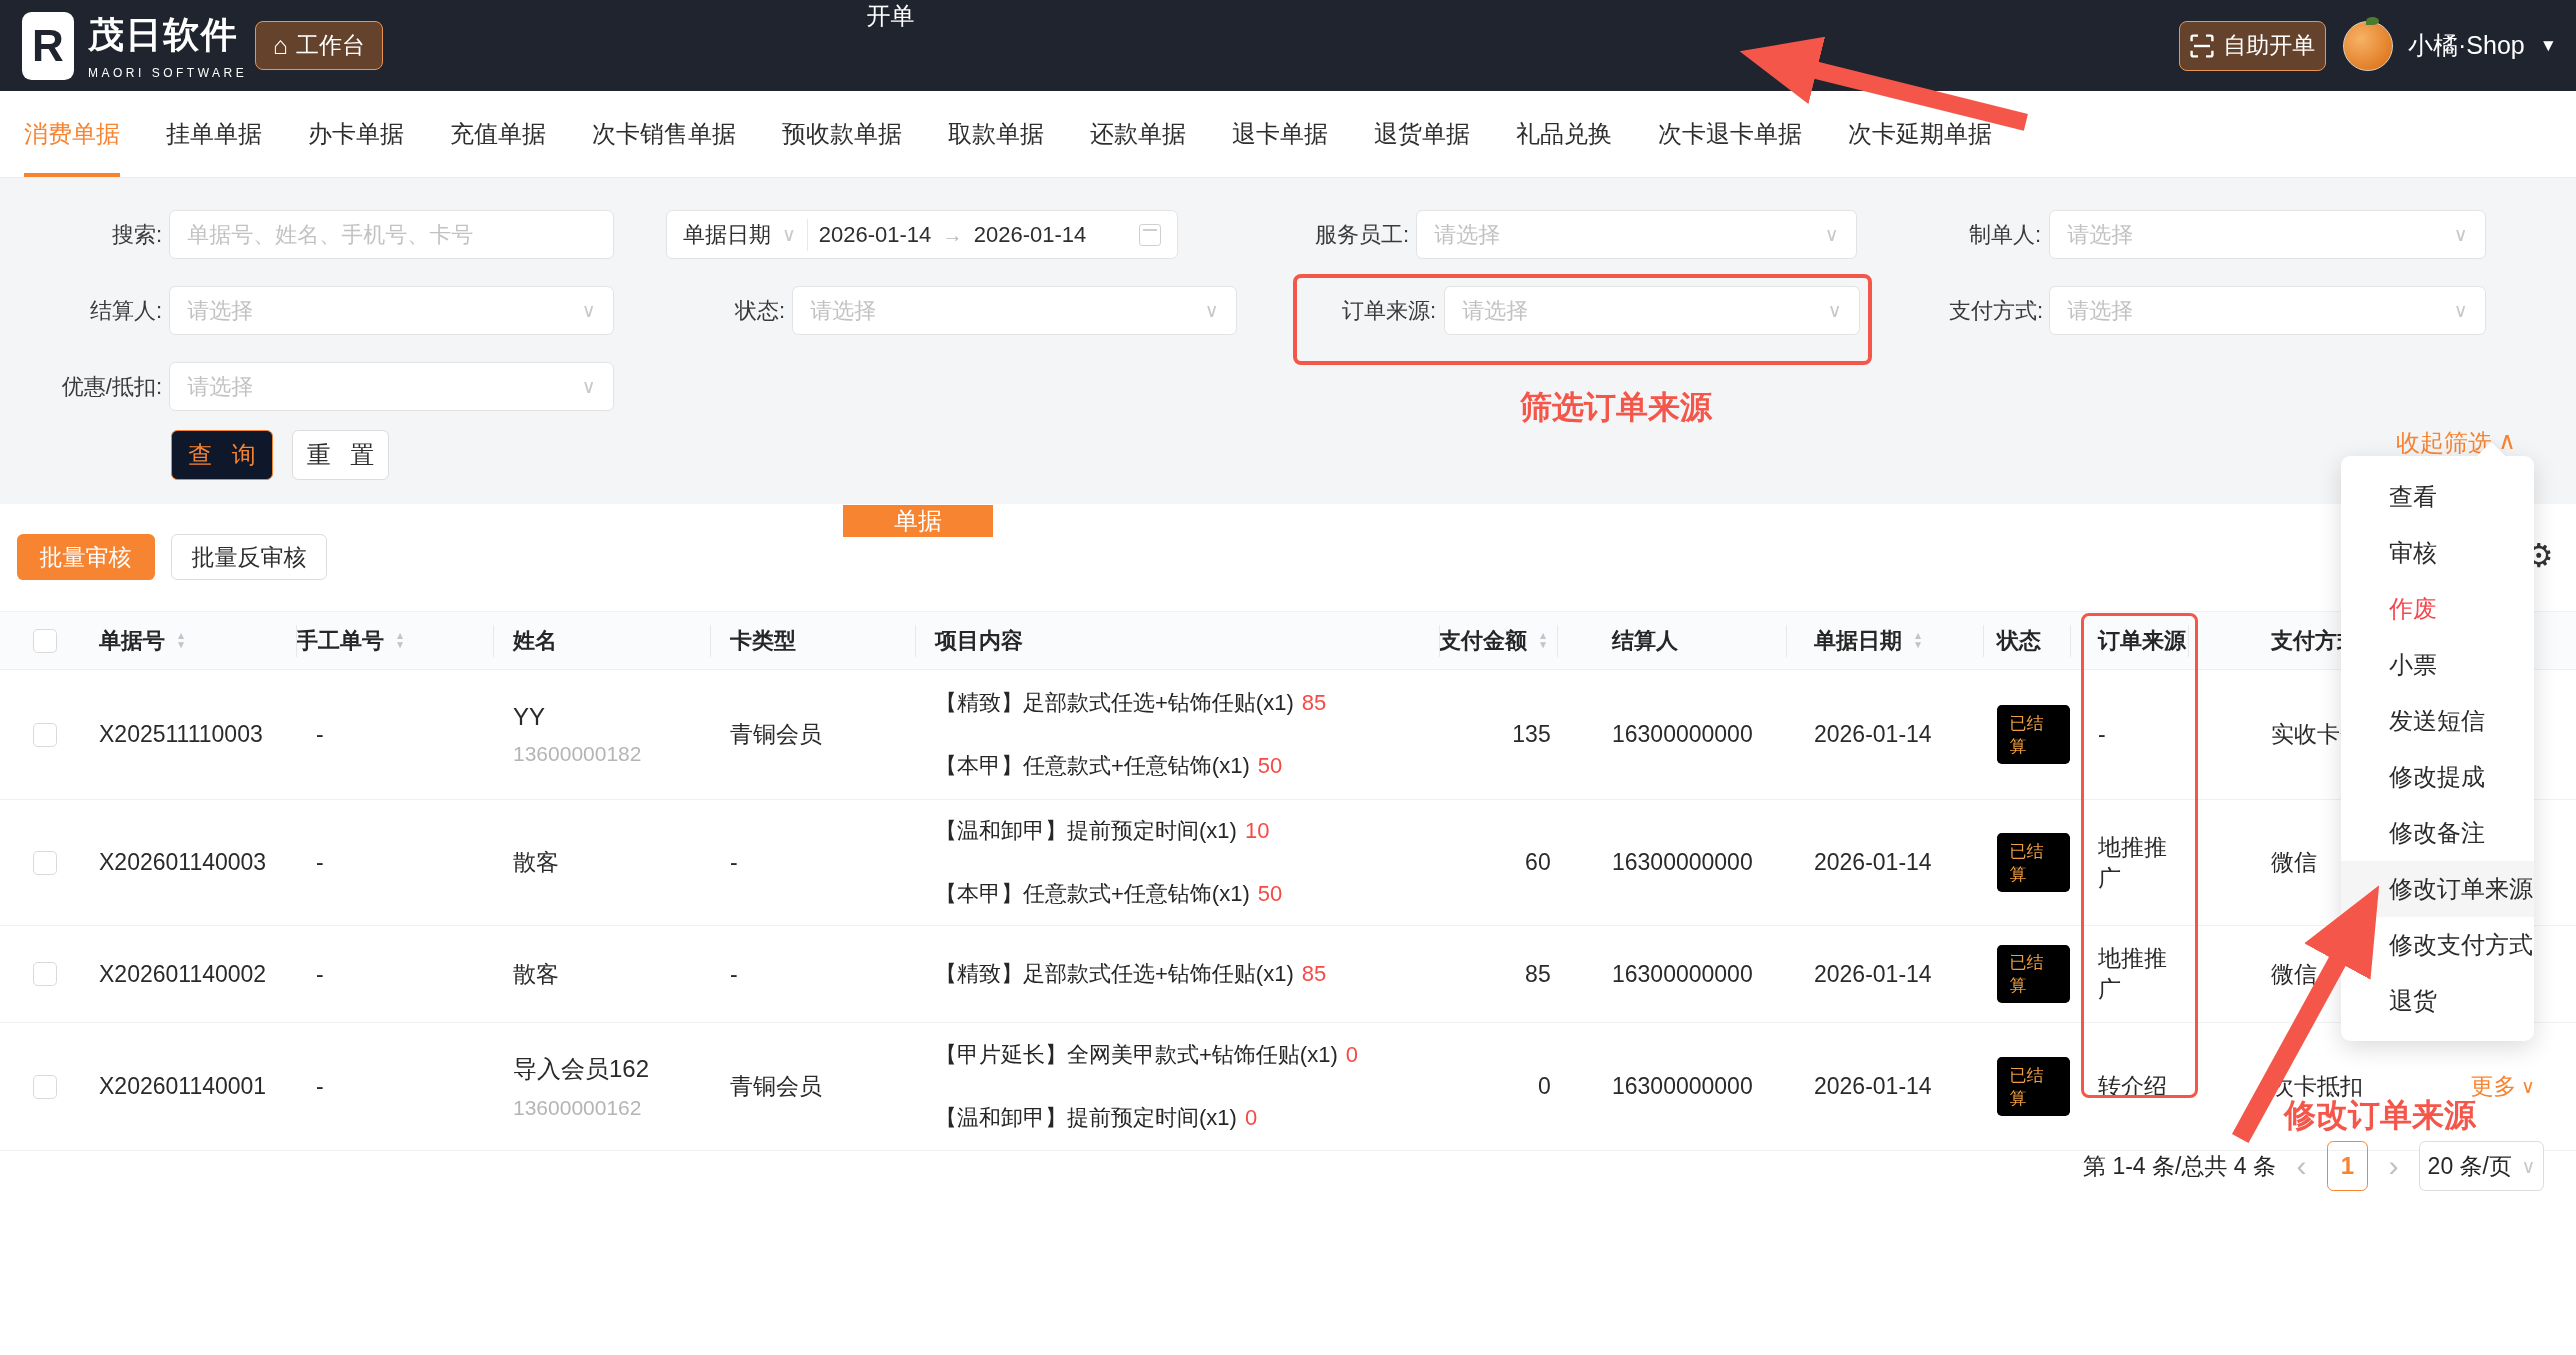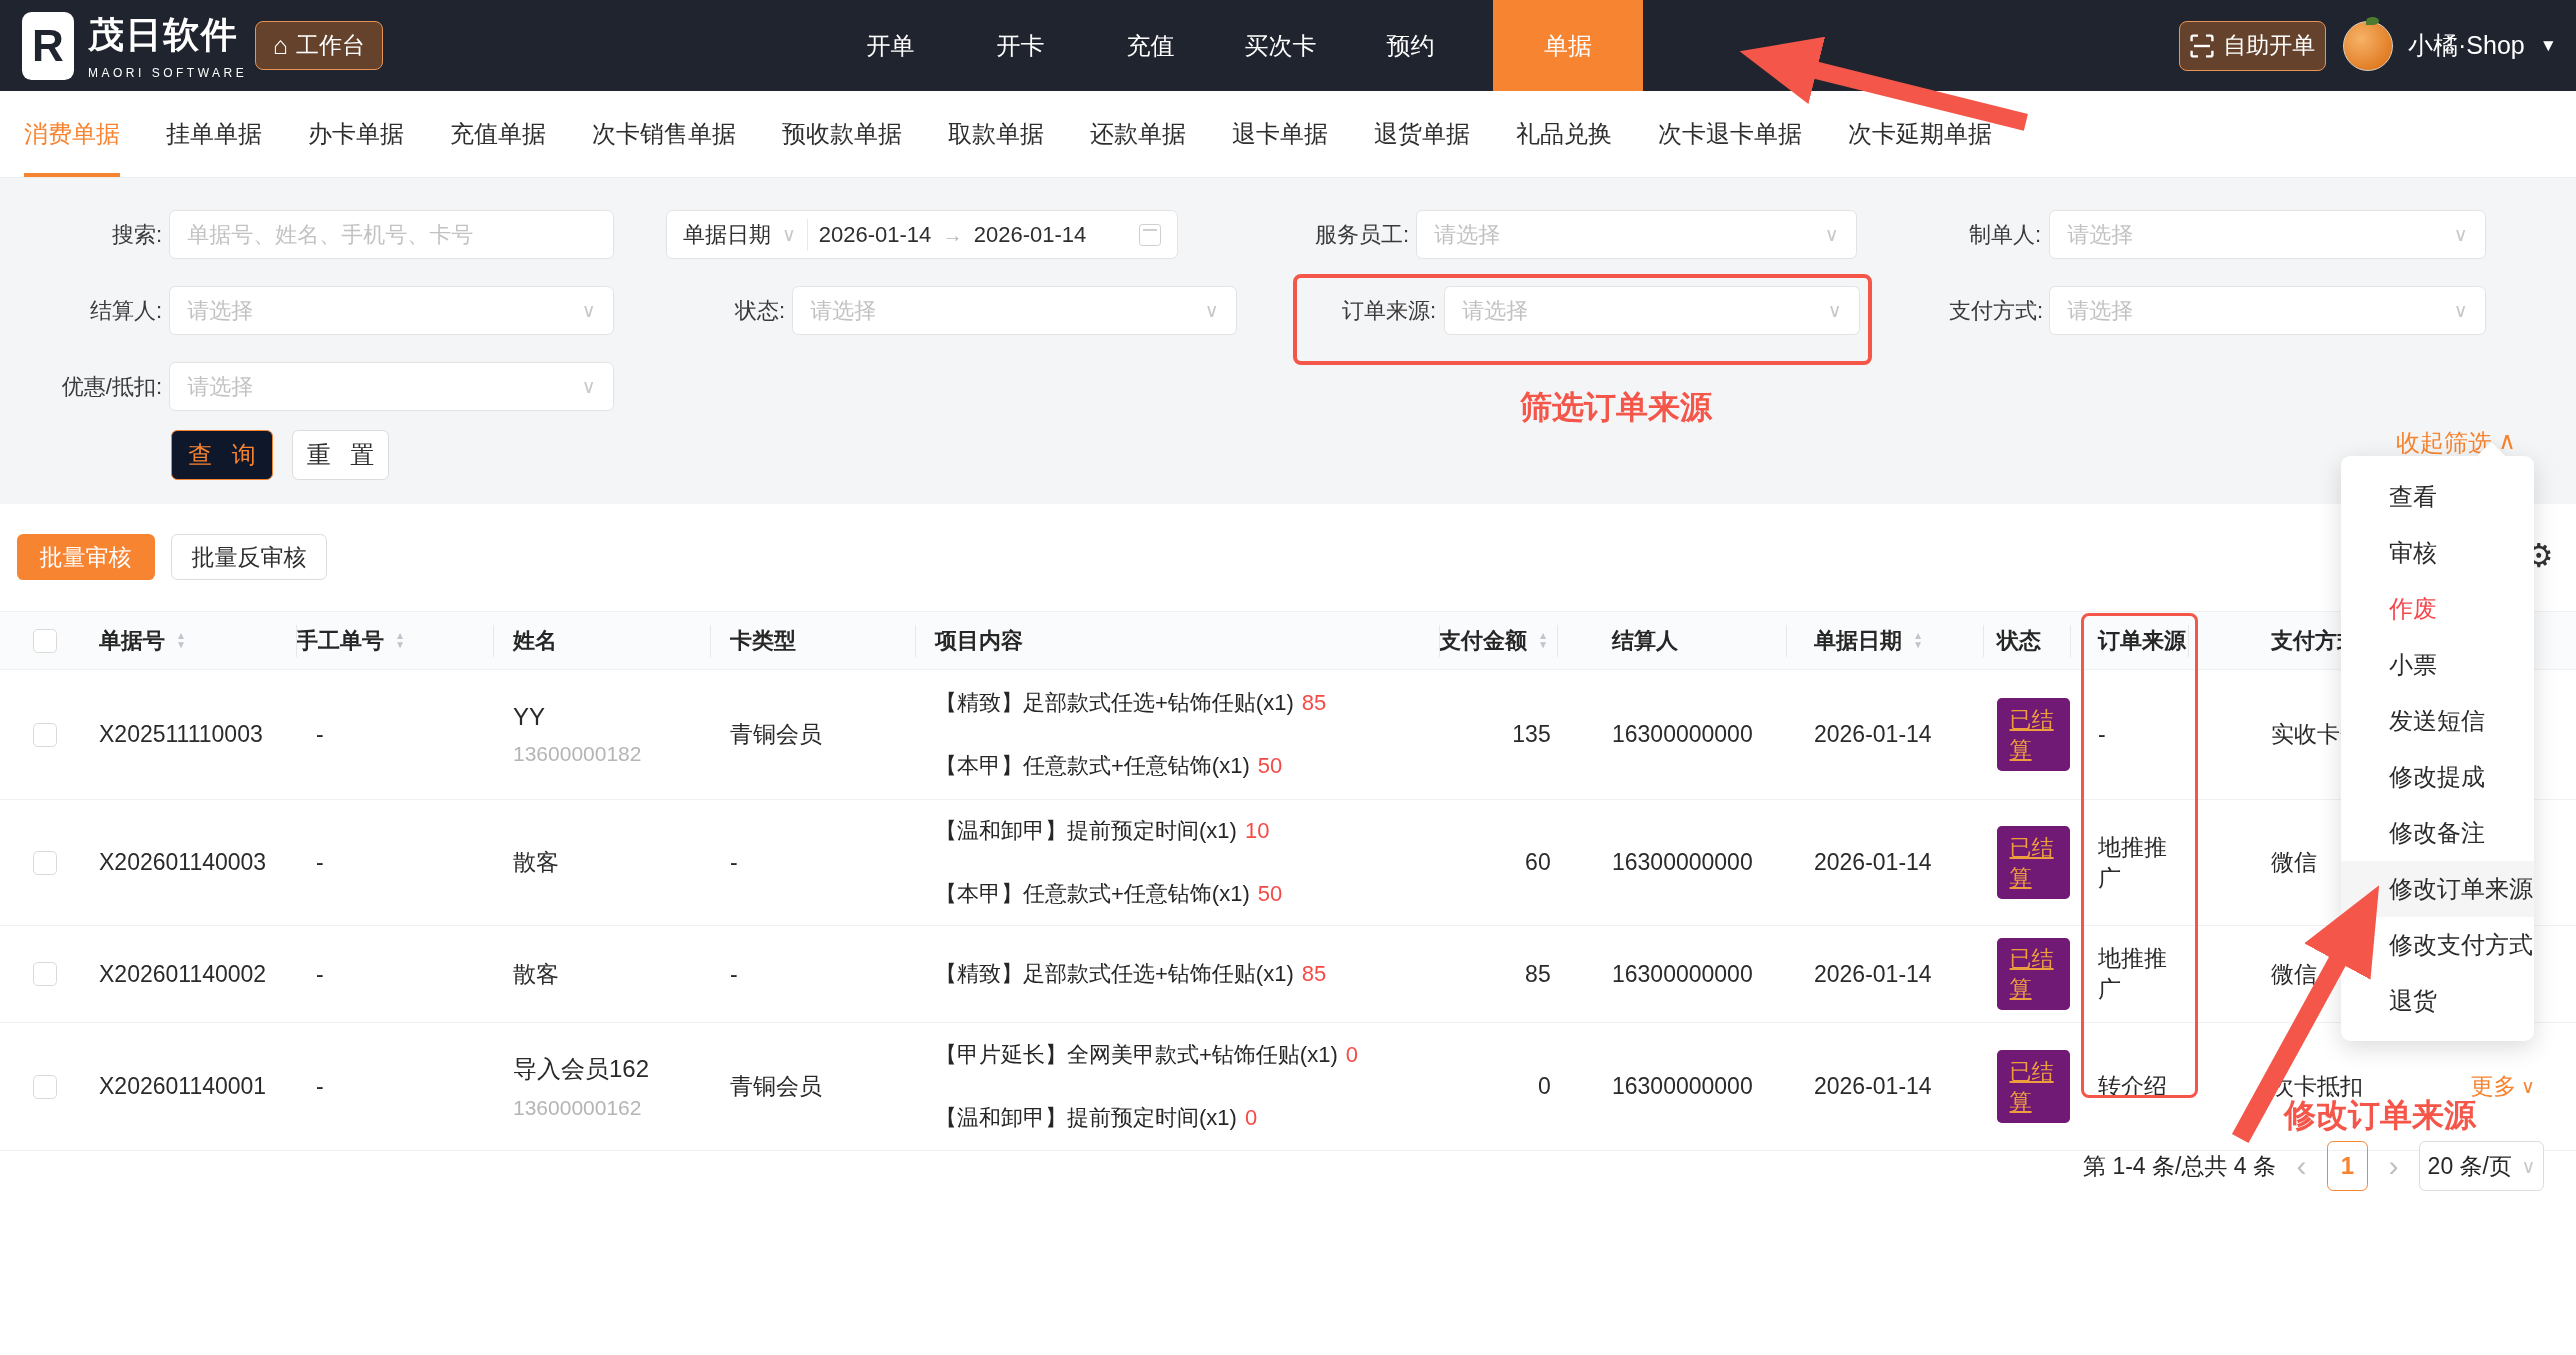--- a/index.html
+++ b/index.html
@@ -18,7 +18,7 @@
     background:#64422c; border:1.6px solid #e89455; border-radius:8px; color:#fff; font-size:23px;
     display:flex; align-items:center; justify-content:center; gap:8px; cursor:pointer; }
   .home-ico { font-size:25px; line-height:1; }
-  .mainnav { position:absolute; left:843px; top:0; height:91px; display:flex; align-items:stretch; gap:35px; }
+  .mainnav { position:absolute; left:843px; top:0; height:91px; display:flex; align-items:stretch; gap:69px;flex-direction:column; }
   .nav-item { width:95px; display:flex; align-items:center; justify-content:center;
     color:#fff; font-size:24px; cursor:pointer; }
   .nav-item.active { width:150px; background:#f78431; }

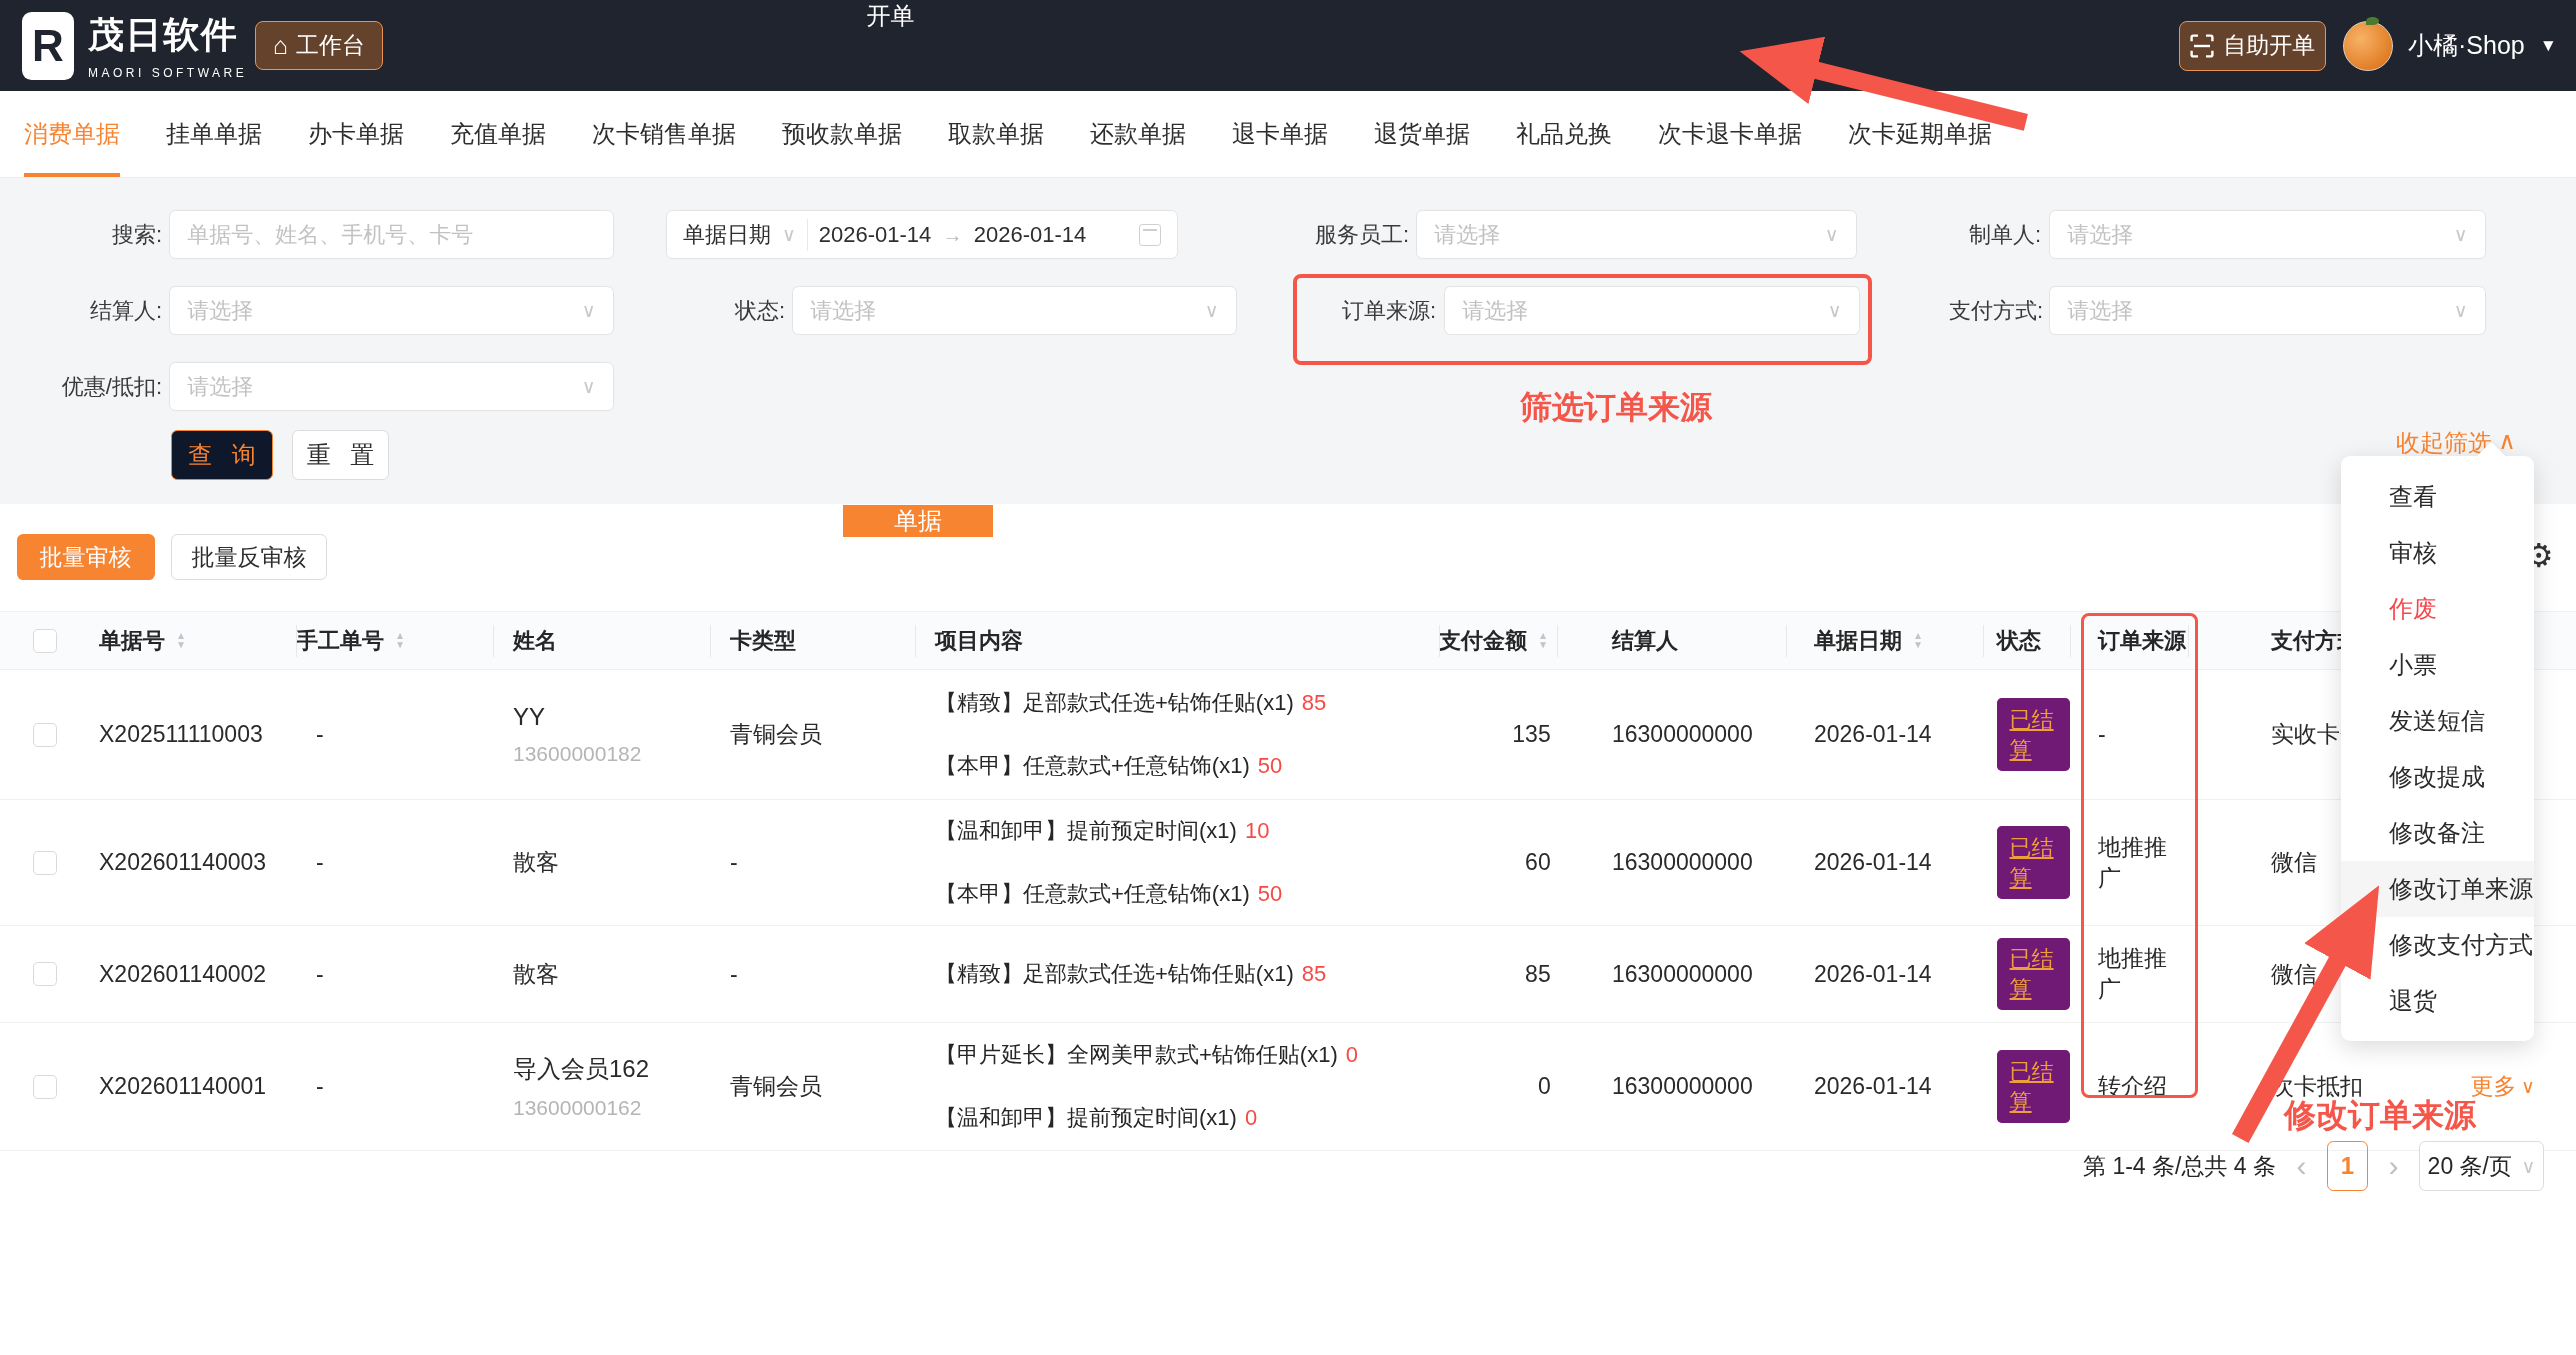--- a/index.html
+++ b/index.html
@@ -94,7 +94,7 @@
   .settler { padding-left:55px; } .datec { padding-left:28px; }
   .statusc { padding-left:14px; } .sourcec { padding-left:28px; }
   .payc { padding-left:83px; justify-content:space-between; padding-right:41px; }
-  .badge { background:#701a75; color:#ee9d3f; font-size:22px; padding:6.3px 12.6px; border-radius:4.7px;text-decoration:underline; }
+  .badge { background:#000000; color:#ee9d3f; font-size:17px; padding:6.3px 12.6px; border-radius:4.7px; }
   .more-link { color:#f78431; font-size:23px; cursor:pointer; display:flex; gap:4.7px; align-items:center; }
 
   

